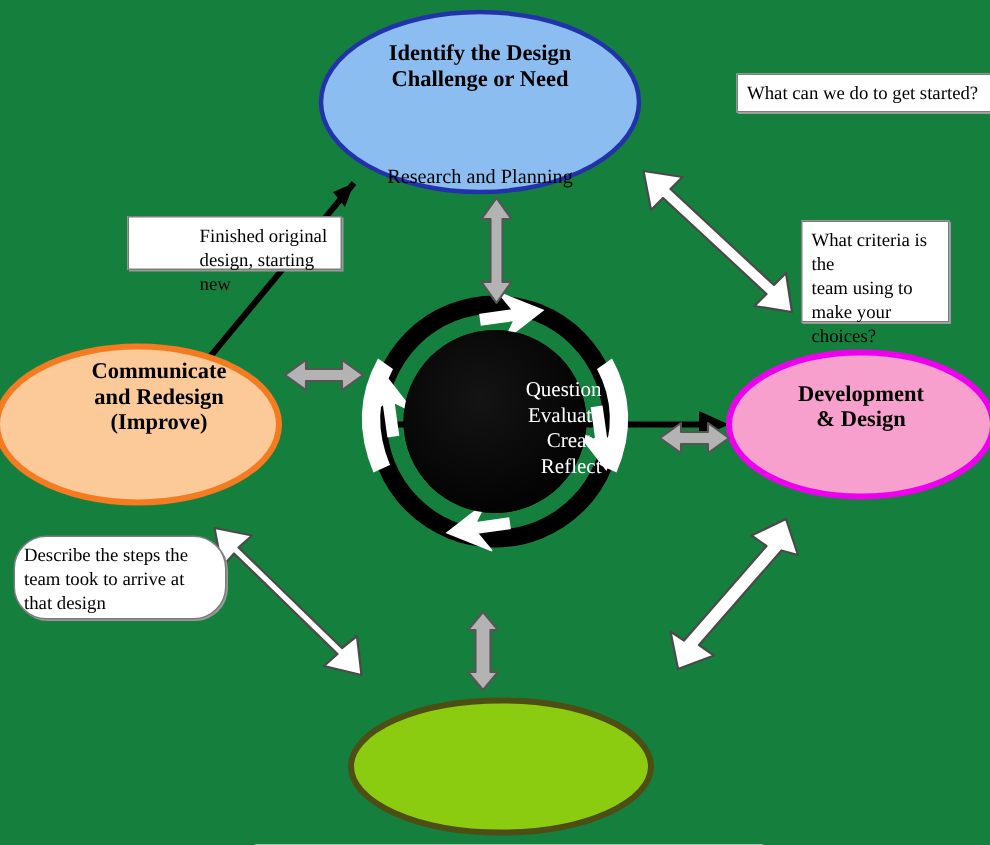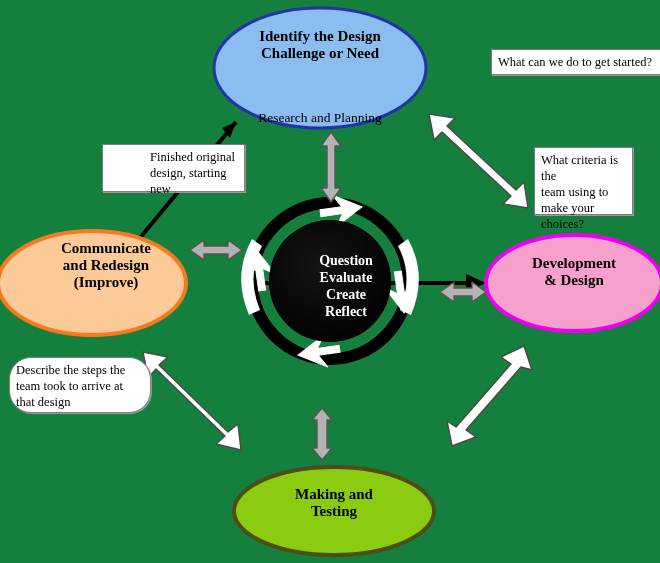--- a/index.html
+++ b/index.html
@@ -165,7 +165,7 @@
 make your
 choices?</div>
 
-  <div class="callout" style="left:102px; top:144px; width:143px; height:48px;padding-left:47px;">Finished original
+  <div class="callout" style="left:85px; top:144px; width:143px; height:36px;padding-left:47px;">Finished original
 design, starting new</div>
 
   <div class="callout" style="left:9px; top:357px; width:142px; height:56px;border-radius:22px;">Describe the steps the

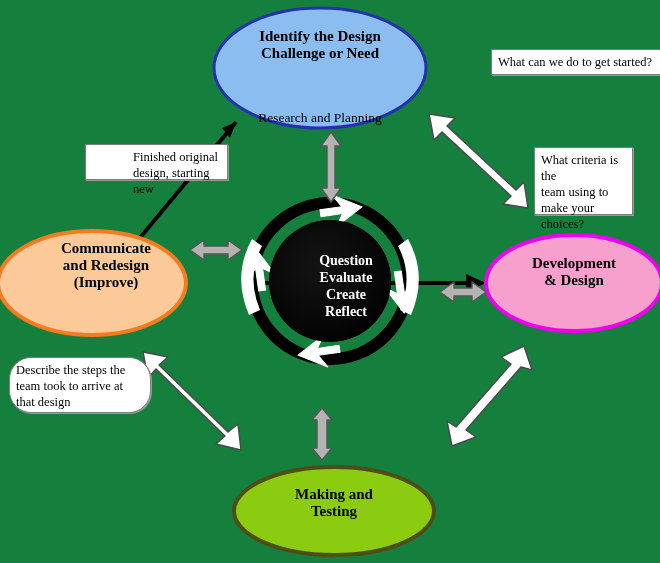--- a/index.html
+++ b/index.html
@@ -43,10 +43,10 @@
   }
   .hub-label {
     color: #ffffff;
-    font-weight: bold;
+    font-weight: normal;
     font-size: 14px;
     line-height: 1.22;
-    text-align: center;
+    text-align: right;
   }
   .callout {
     position: absolute;

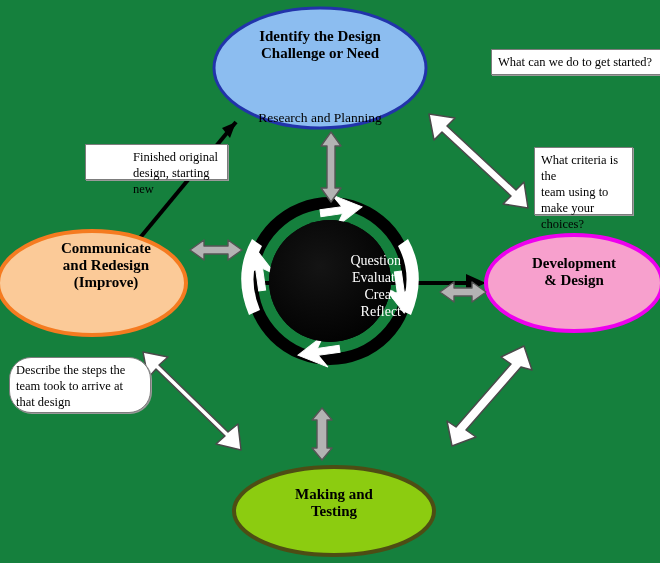--- a/index.html
+++ b/index.html
@@ -146,8 +146,6 @@
   <div class="node-label ellipse-label" style="left:486px; top:255px; width:176px;">Development
 &amp; Design</div>
 
-  <div class="node-label ellipse-label" style="left:234px; top:486px; width:200px;">Making and
-Testing</div>
 
   <div class="node-label ellipse-label" style="left:0px; top:240px; width:188px;margin-left:12px;">Communicate
 and Redesign

